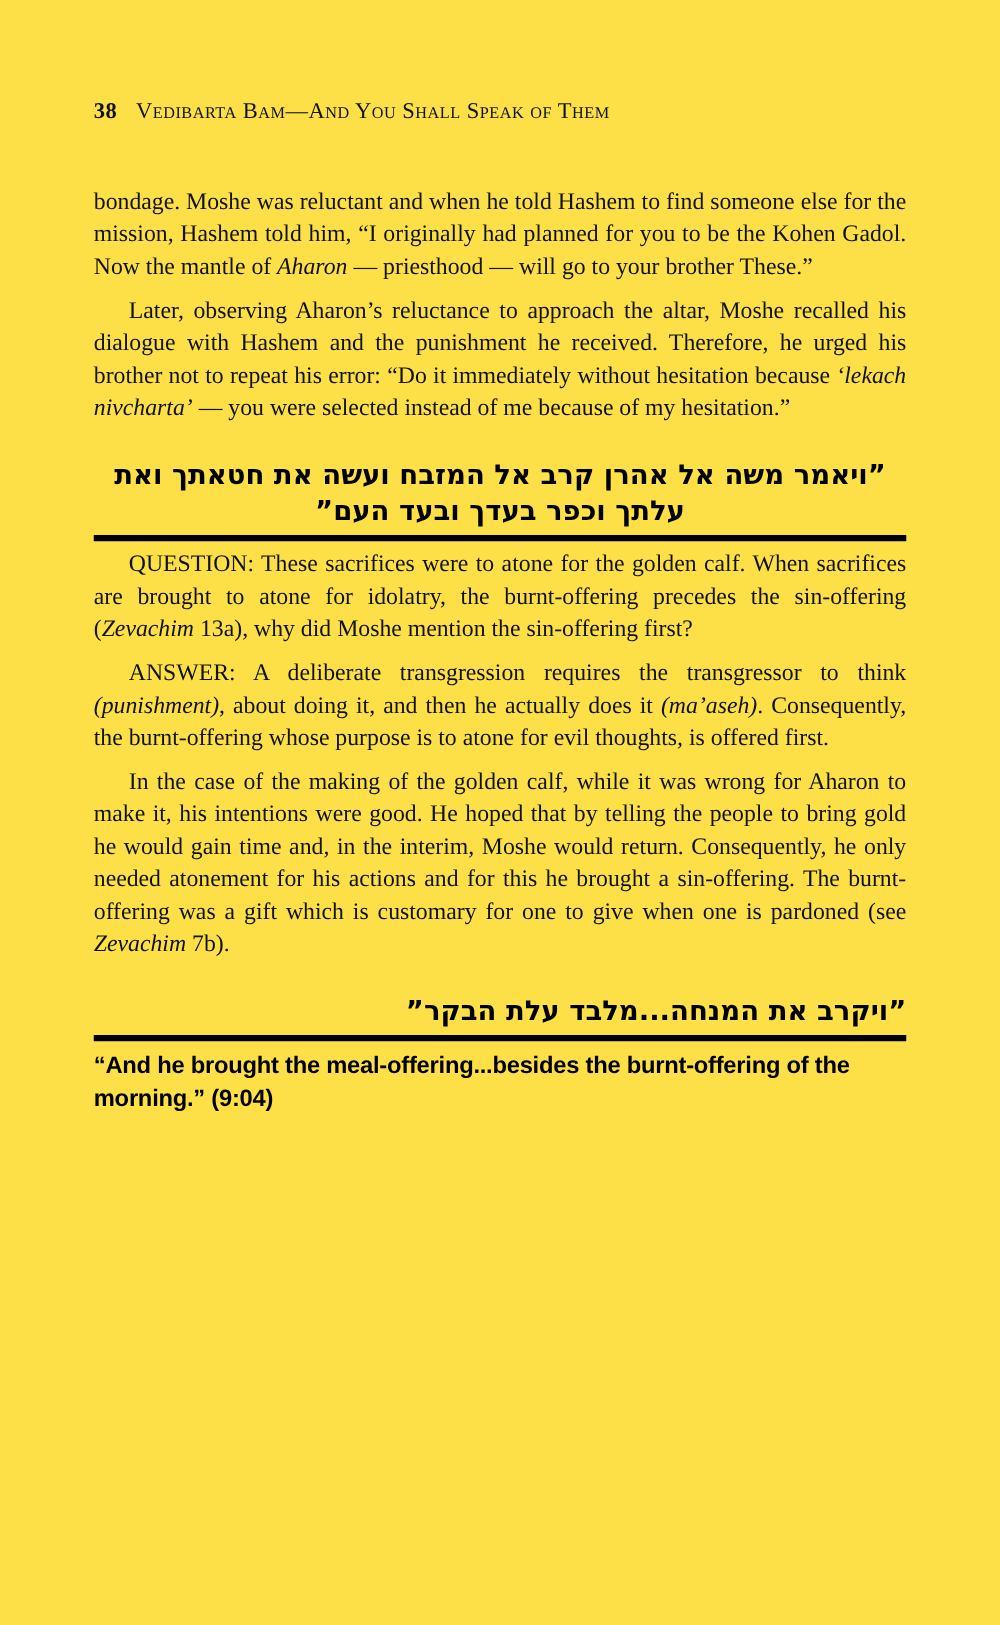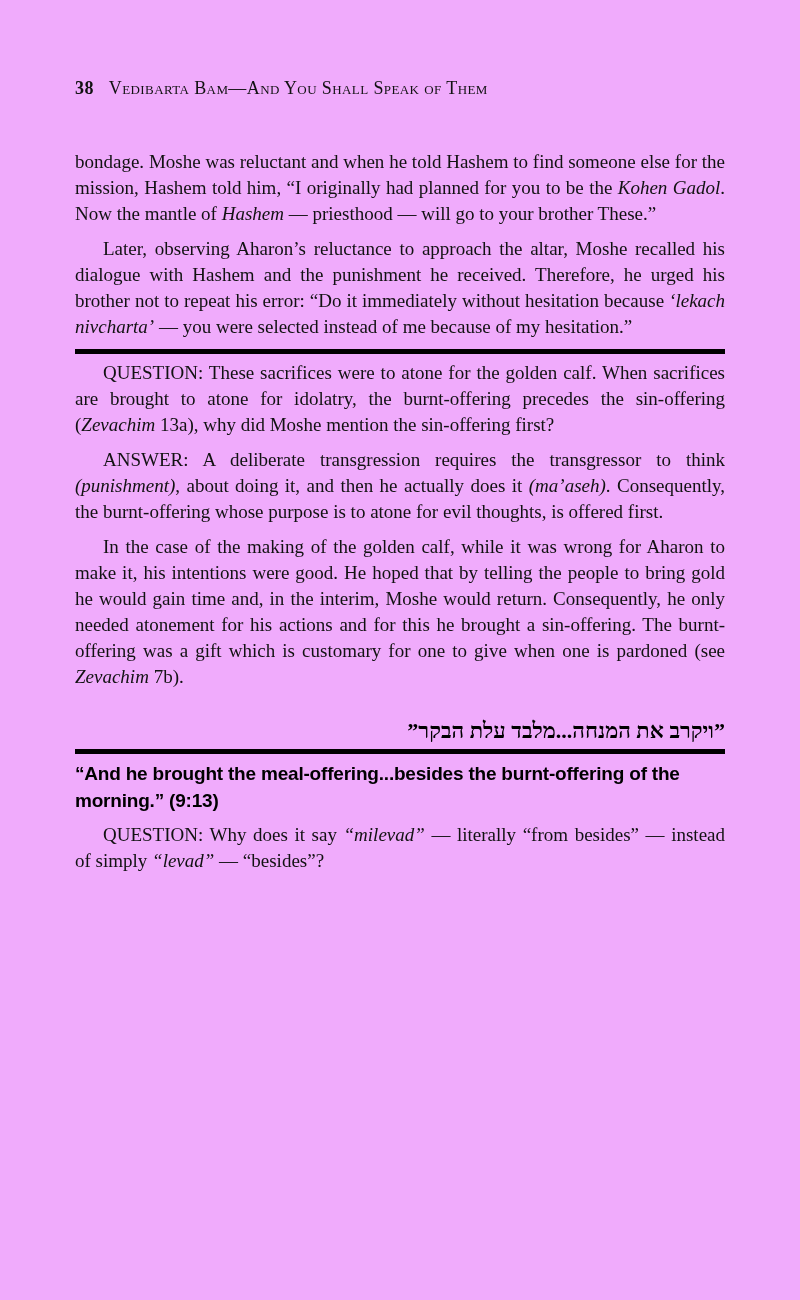--- a/index.html
+++ b/index.html
@@ -6,7 +6,7 @@
   .page {
     width: 800px;
     height: 1300px;
-    background: #f0abfc;
+    background: #fde047;
     color: #121212;
     box-sizing: border-box;
     padding: 78px 75px 0 75px;

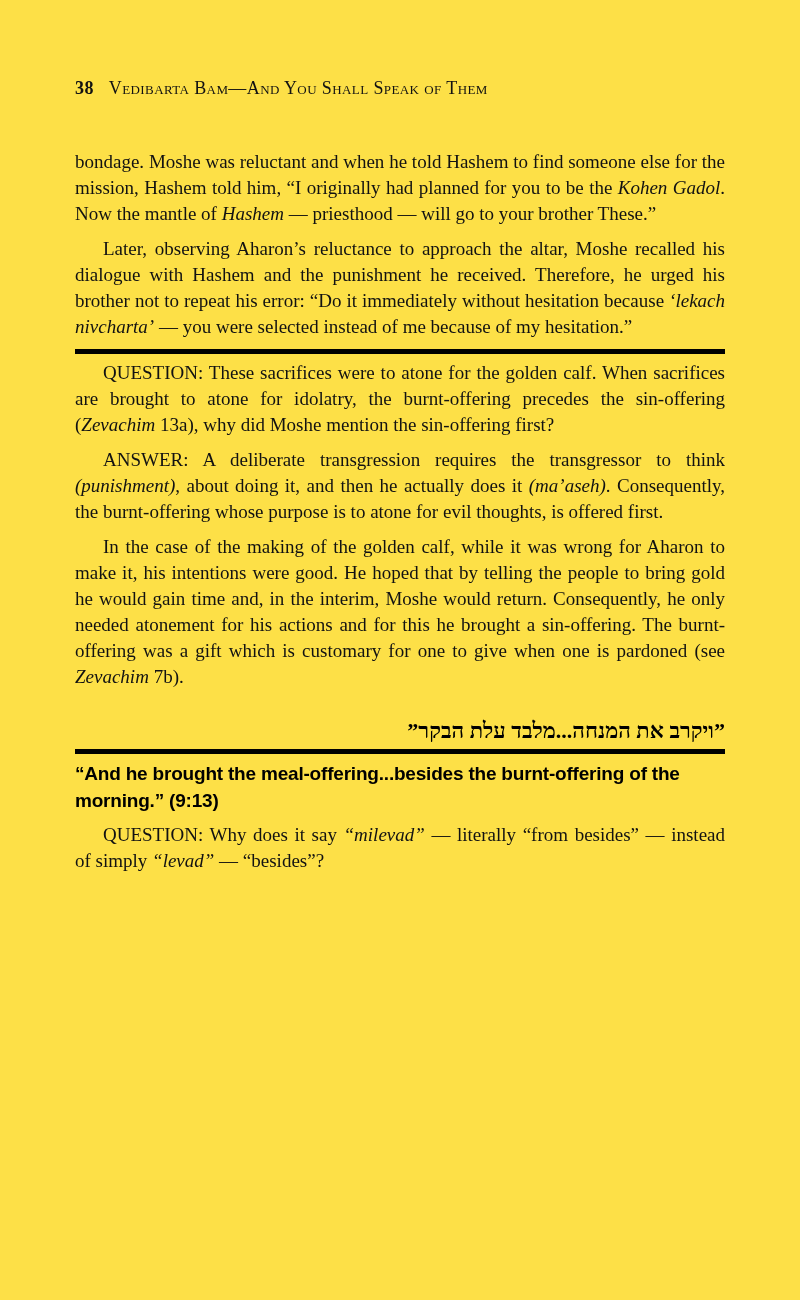--- a/index.html
+++ b/index.html
@@ -80,7 +80,7 @@
     <span class="num">38</span><span class="title">Vedibarta Bam—And You Shall Speak of Them</span>
   </div>
 
-  <p class="para no-indent"><span>bondage. Moshe was reluctant and when he told Hashem to find someone else for the mission, Hashem told him, “I originally had planned for you to be the </span><span style="font-style: italic;">Kohen Gadol</span><span>. Now the mantle of </span><span style="font-style: italic;">Hashem</span><span> — priesthood — will go to your brother These.”</span></p>
+  <p class="para no-indent"><span>bondage. Moshe was reluctant and when he told Hashem to find someone else for the mission, Hashem told him, “I originally had planned for you to be the </span><span style="">Kohen Gadol</span><span>. Now the mantle of </span><span style="font-style: italic;">Hashem</span><span> — priesthood — will go to your brother These.”</span></p>
   <p class="para"><span>Later, observing Aharon’s reluctance to approach the altar, Moshe recalled his dialogue with Hashem and the punishment he received. Therefore, he urged his brother not to repeat his error: “Do it immediately without hesitation because </span><span style="font-style: italic;">‘lekach nivcharta’</span><span> — you were selected instead of me because of my hesitation.”</span></p>
 
   <div class="rule"></div>

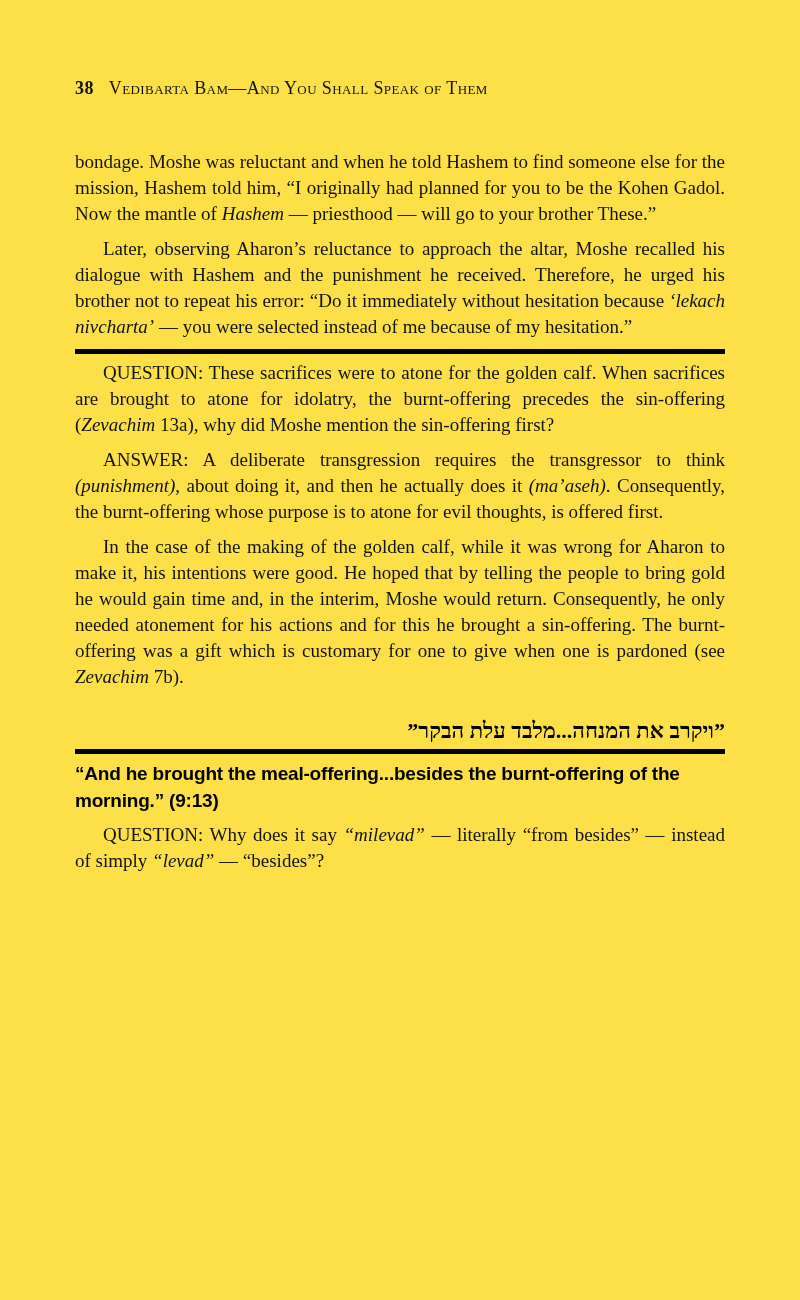--- a/index.html
+++ b/index.html
@@ -80,7 +80,7 @@
     <span class="num">38</span><span class="title">Vedibarta Bam—And You Shall Speak of Them</span>
   </div>
 
-  <p class="para no-indent"><span>bondage. Moshe was reluctant and when he told Hashem to find someone else for the mission, Hashem told him, “I originally had planned for you to be the </span><span style="">Kohen Gadol</span><span>. Now the mantle of </span><span style="font-style: italic;">Hashem</span><span> — priesthood — will go to your brother These.”</span></p>
+  <p class="para no-indent"><span>bondage. Moshe was reluctant and when he told Hashem to find someone else for the mission, Hashem told him, “I originally had planned for you to be the </span><span style="">Kohen Gadol</span><span>. Now the mantle of </span><span style="font-style: italic;">Aharon</span><span> — priesthood — will go to your brother These.”</span></p>
   <p class="para"><span>Later, observing Aharon’s reluctance to approach the altar, Moshe recalled his dialogue with Hashem and the punishment he received. Therefore, he urged his brother not to repeat his error: “Do it immediately without hesitation because </span><span style="font-style: italic;">‘lekach nivcharta’</span><span> — you were selected instead of me because of my hesitation.”</span></p>
 
   <div class="rule"></div>

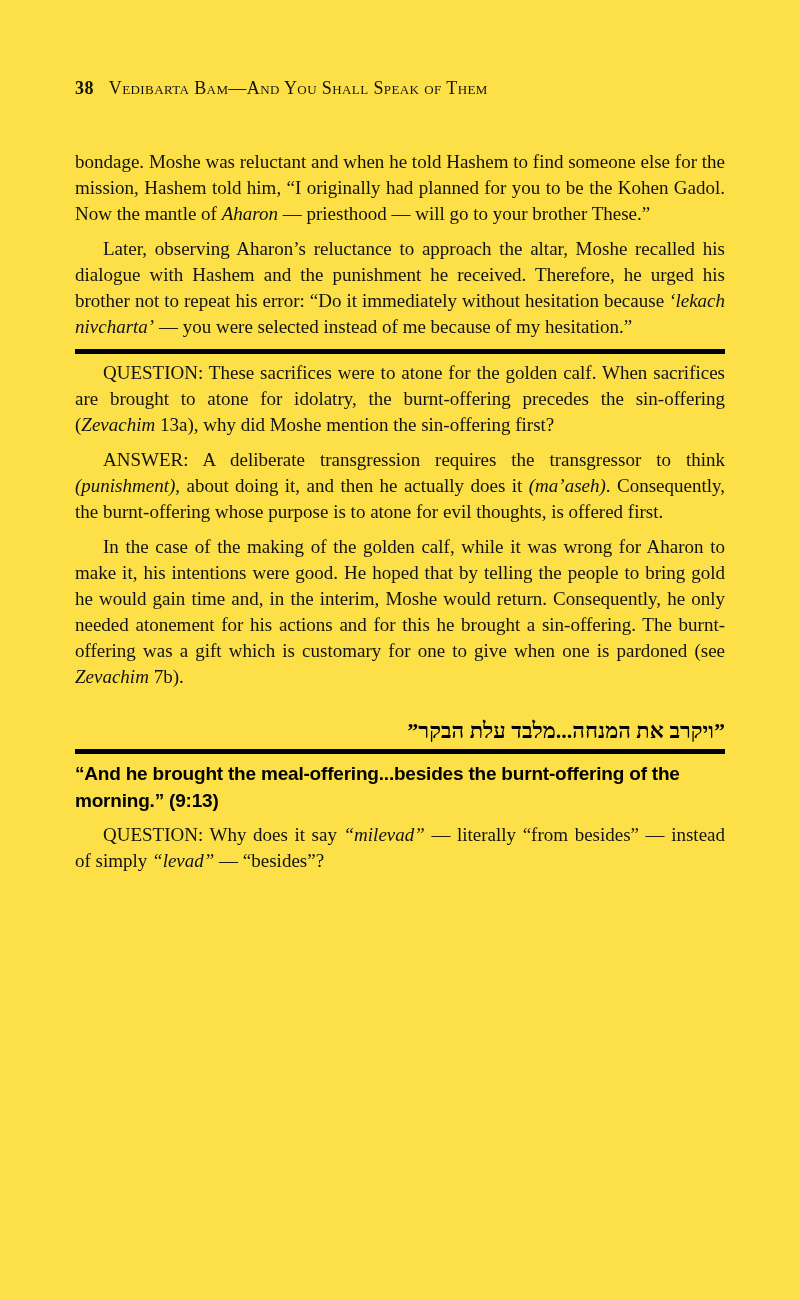--- a/index.html
+++ b/index.html
@@ -83,6 +83,7 @@
   <p class="para no-indent"><span>bondage. Moshe was reluctant and when he told Hashem to find someone else for the mission, Hashem told him, “I originally had planned for you to be the </span><span style="">Kohen Gadol</span><span>. Now the mantle of </span><span style="font-style: italic;">Aharon</span><span> — priesthood — will go to your brother These.”</span></p>
   <p class="para"><span>Later, observing Aharon’s reluctance to approach the altar, Moshe recalled his dialogue with Hashem and the punishment he received. Therefore, he urged his brother not to repeat his error: “Do it immediately without hesitation because </span><span style="font-style: italic;">‘lekach nivcharta’</span><span> — you were selected instead of me because of my hesitation.”</span></p>
 
+  <div class="hebrew-header">”ויאמר משה אל אהרן קרב אל המזבח ועשה את חטאתך ואת עלתך וכפר בעדך ובעד העם”</div>
   <div class="rule"></div>
   <p class="para"><span>QUESTION: These sacrifices were to atone for the golden calf. When sacrifices are brought to atone for idolatry, the burnt-offering precedes the sin-offering (</span><span style="font-style: italic;">Zevachim</span><span> 13a), why did Moshe mention the sin-offering first?</span></p>
   <p class="para"><span>ANSWER: A deliberate transgression requires the transgressor to think </span><span style="font-style: italic;">(punishment)</span><span>, about doing it, and then he actually does it </span><span style="font-style: italic;">(ma’aseh)</span><span>. Consequently, the burnt-offering whose purpose is to atone for evil thoughts, is offered first.</span></p>

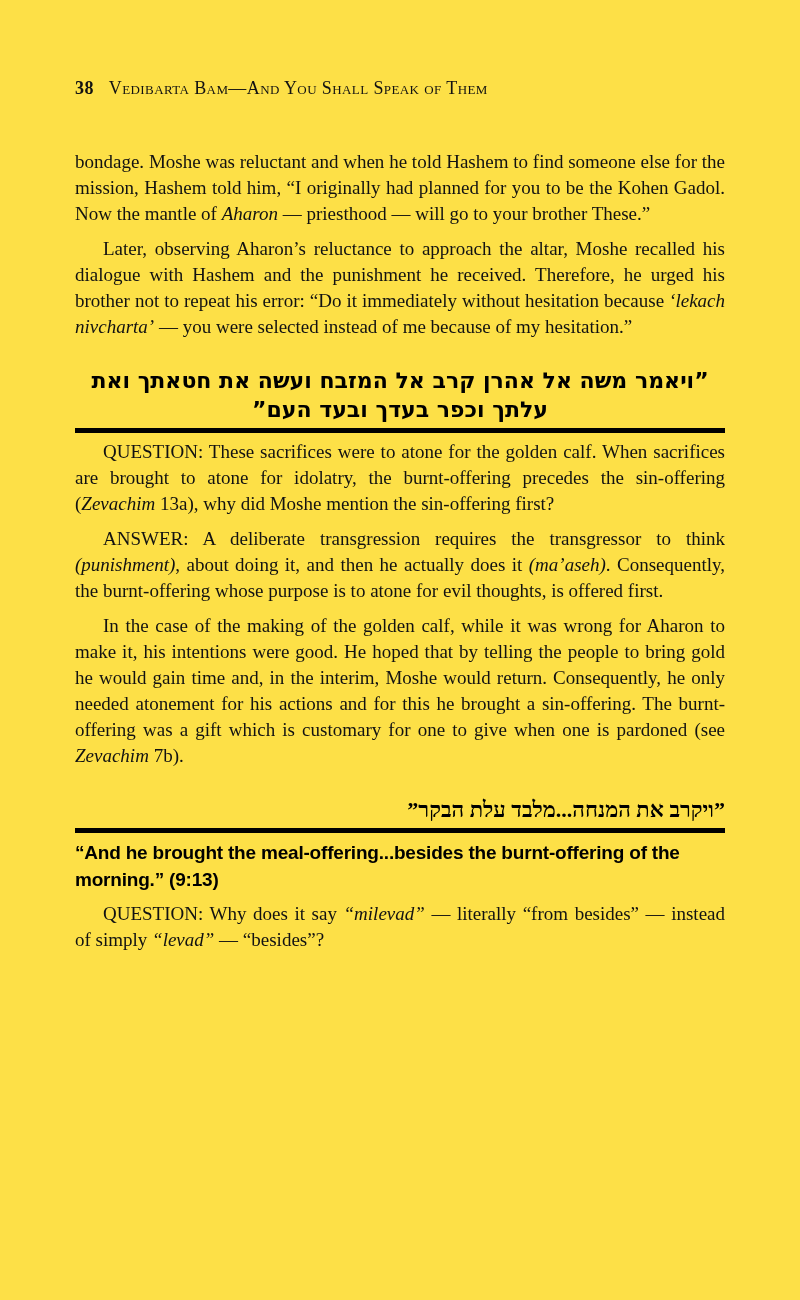--- a/index.html
+++ b/index.html
@@ -55,7 +55,7 @@
     margin: 26px 0 0 0;
     color: #000;
   }
-  .hebrew-header.align-right { text-align: right; font-family: Liberation Serif, serif; }
+  .hebrew-header.align-right { text-align: right; }
   .rule {
     height: 5px;
     background: #000000;

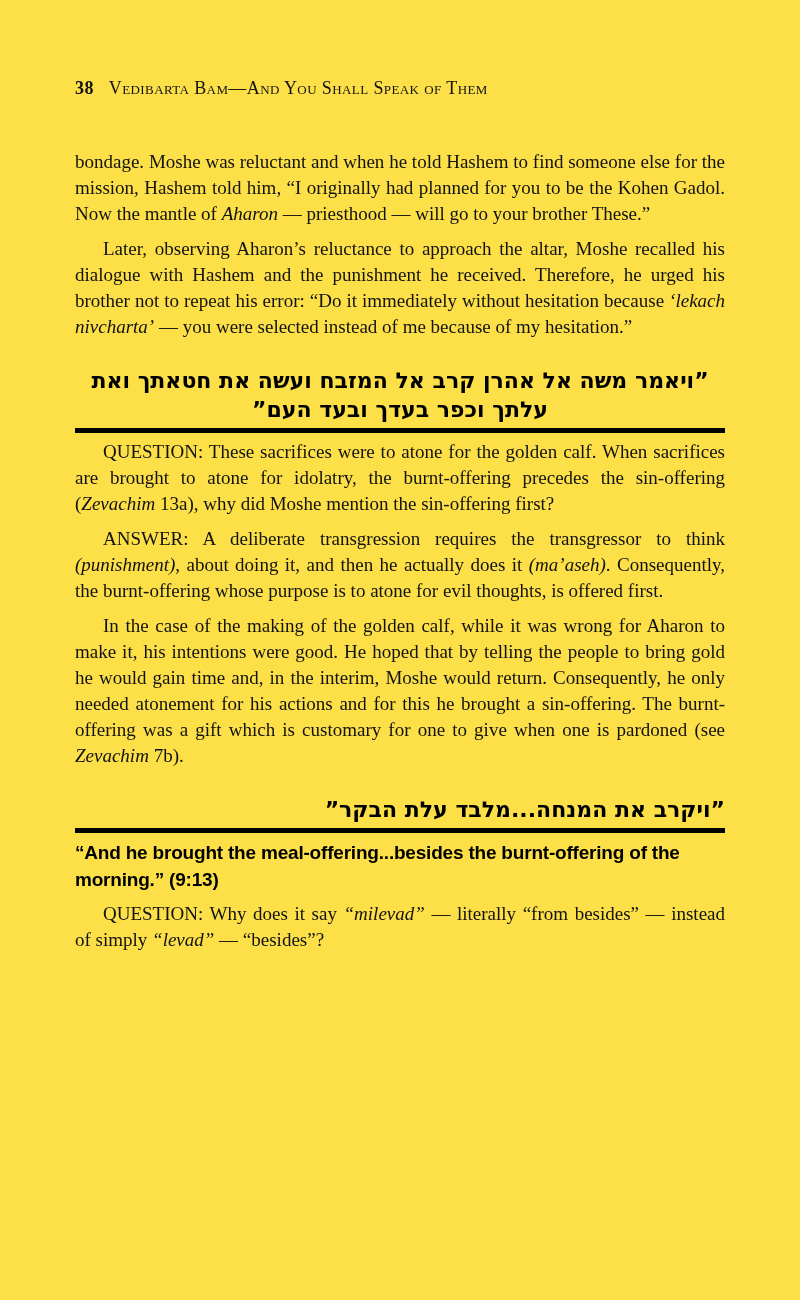--- a/index.html
+++ b/index.html
@@ -91,7 +91,7 @@
 
   <div class="hebrew-header align-right">”ויקרב את המנחה...מלבד עלת הבקר”</div>
   <div class="rule"></div>
-  <div class="translation">“And he brought the meal-offering...besides the burnt-offering of the morning.” (9:13)</div>
+  <div class="translation">“And he brought the meal-offering...besides the burnt-offering of the morning.” (9:04)</div>
   <p class="para"><span>QUESTION: Why does it say </span><span style="font-style: italic;">“milevad”</span><span> — literally “from besides” — instead of simply </span><span style="font-style: italic;">“levad”</span><span> — “besides”?</span></p>
 
 </div>

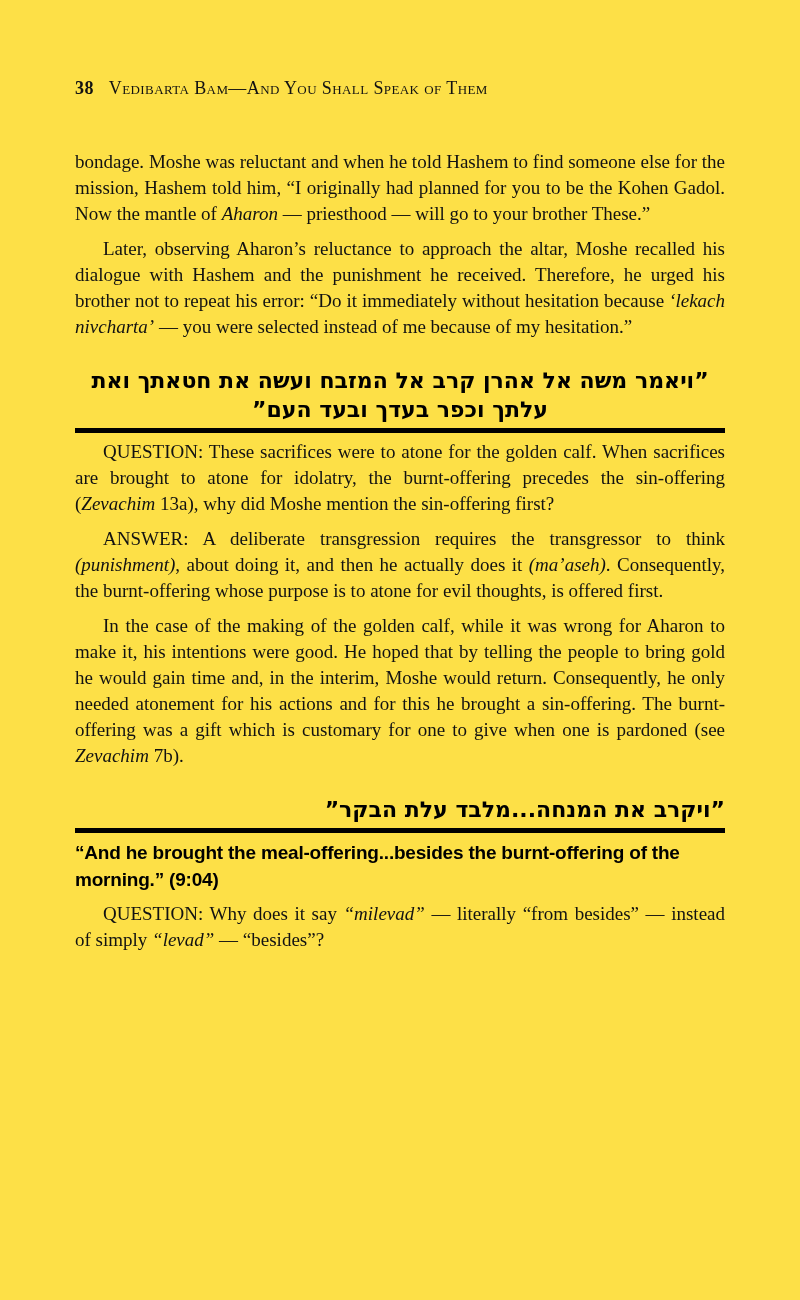--- a/index.html
+++ b/index.html
@@ -92,7 +92,6 @@
   <div class="hebrew-header align-right">”ויקרב את המנחה...מלבד עלת הבקר”</div>
   <div class="rule"></div>
   <div class="translation">“And he brought the meal-offering...besides the burnt-offering of the morning.” (9:04)</div>
-  <p class="para"><span>QUESTION: Why does it say </span><span style="font-style: italic;">“milevad”</span><span> — literally “from besides” — instead of simply </span><span style="font-style: italic;">“levad”</span><span> — “besides”?</span></p>
 
 </div>
 

